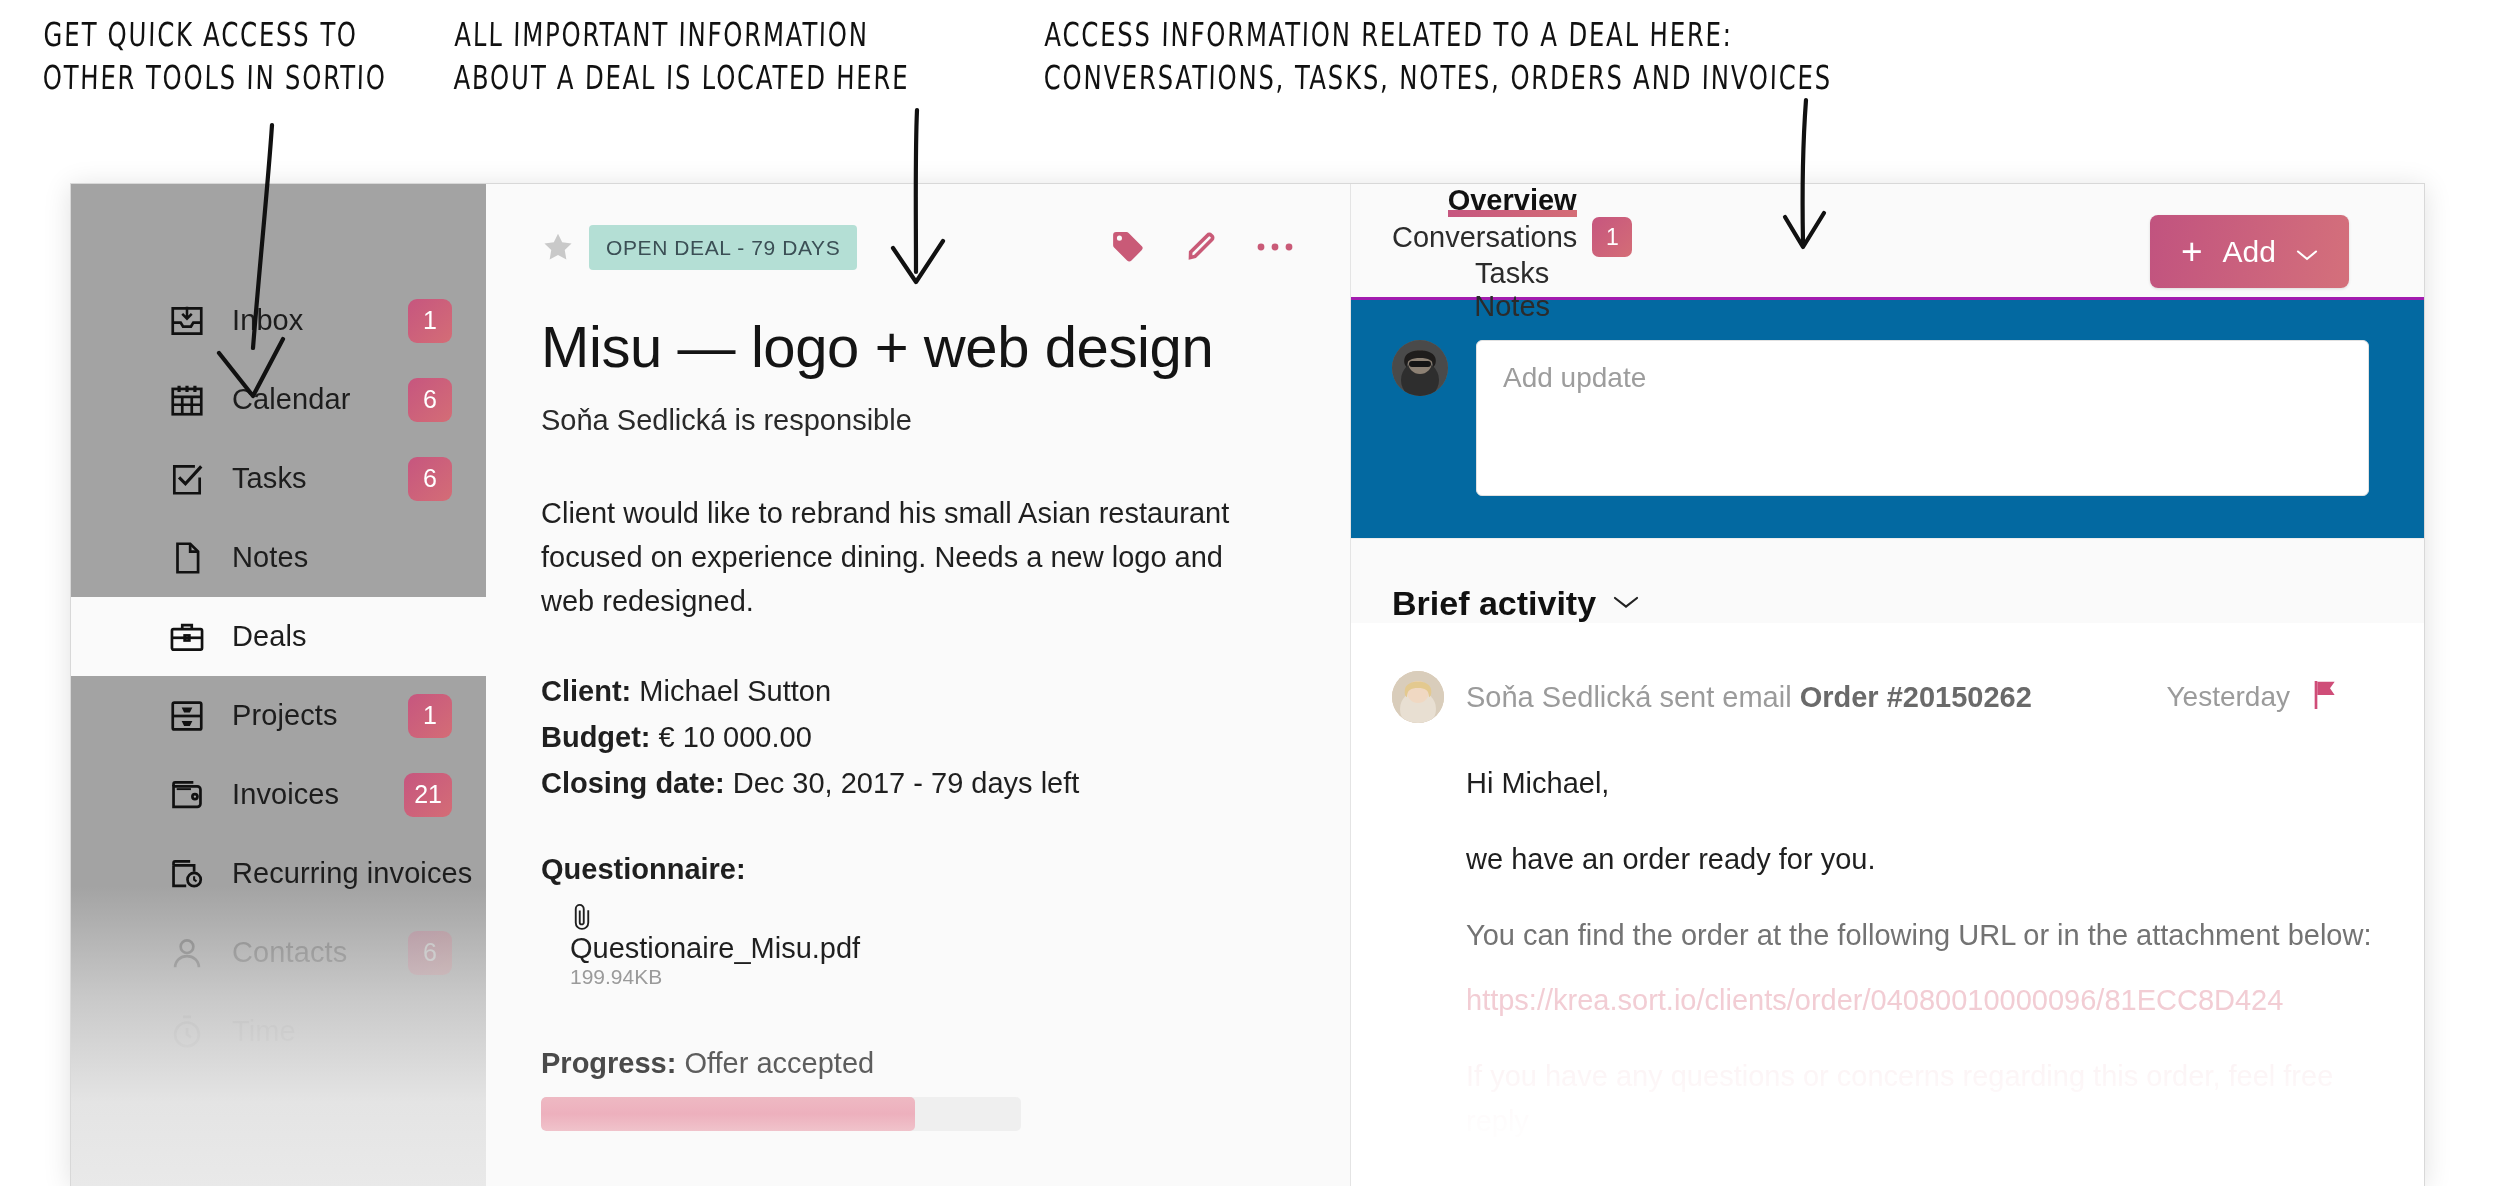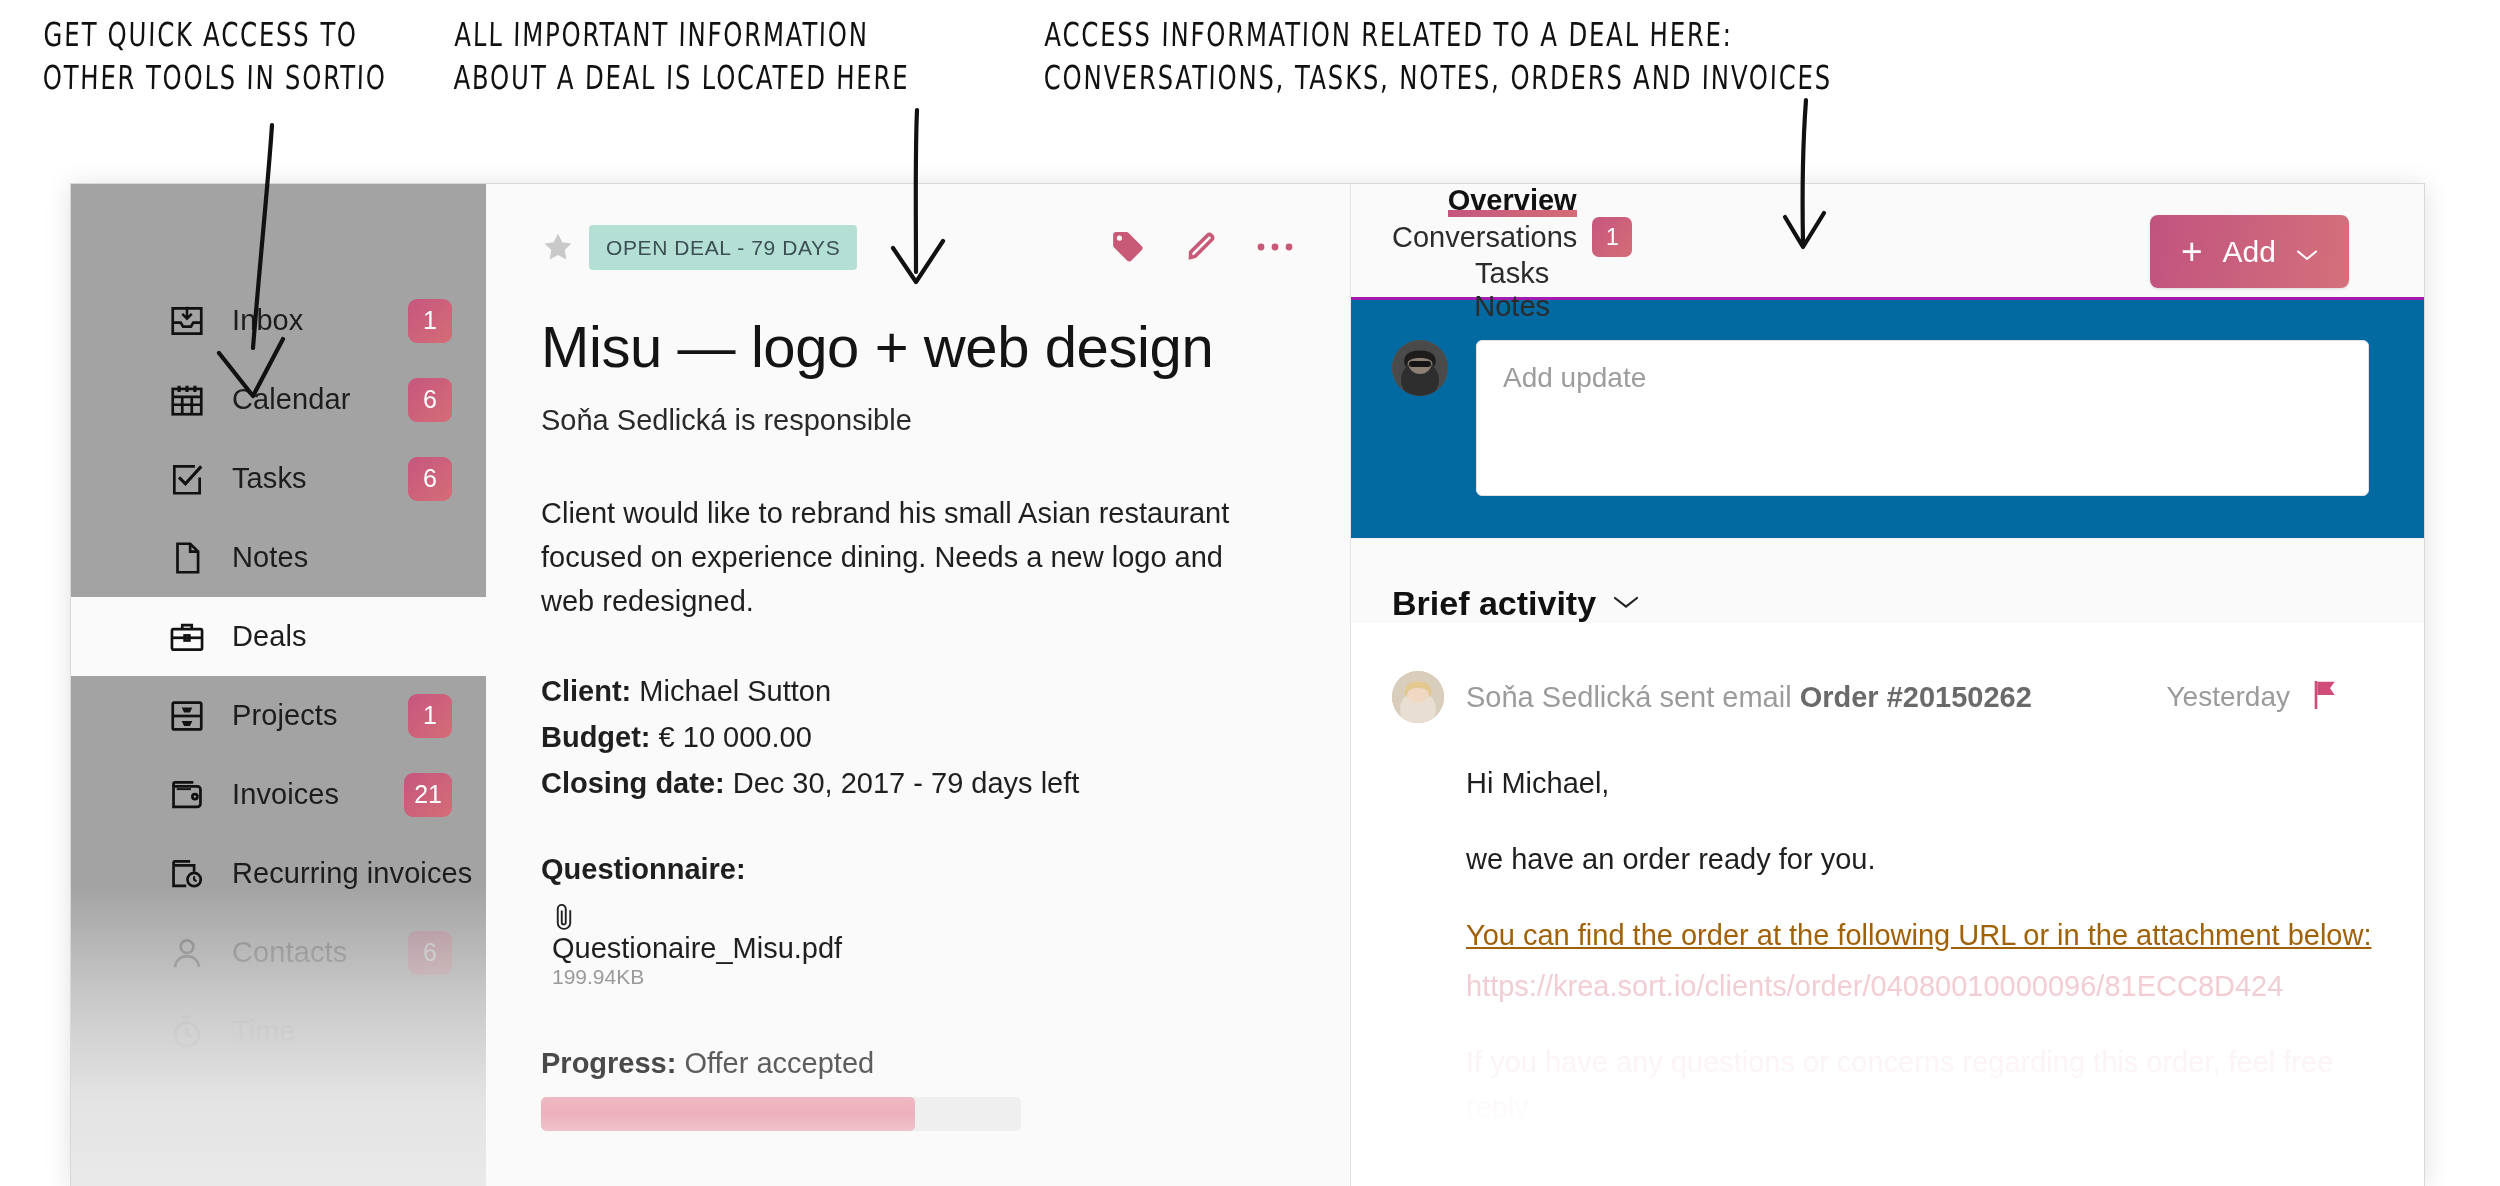--- a/index.html
+++ b/index.html
@@ -177,7 +177,7 @@
   .feed-time { font-size:28px; color:#9b9b9b; }
   .feed-body { margin-left:74px; margin-top:38px; font-size:29px; line-height:1.55; color:#1f1f1f; }
   .feed-body p { margin-bottom:31px; }
-  .feed-body p.muted { color:#a16207; margin-bottom:6px;text-decoration:underline; }
+  .feed-body p.muted { color:#737373; margin-bottom:20px; }
   .feed-link { color:#f2cdd4; word-break:break-all; }
   .feed-body p.ghost { color:#fbf0f2; }
   .right-fade {

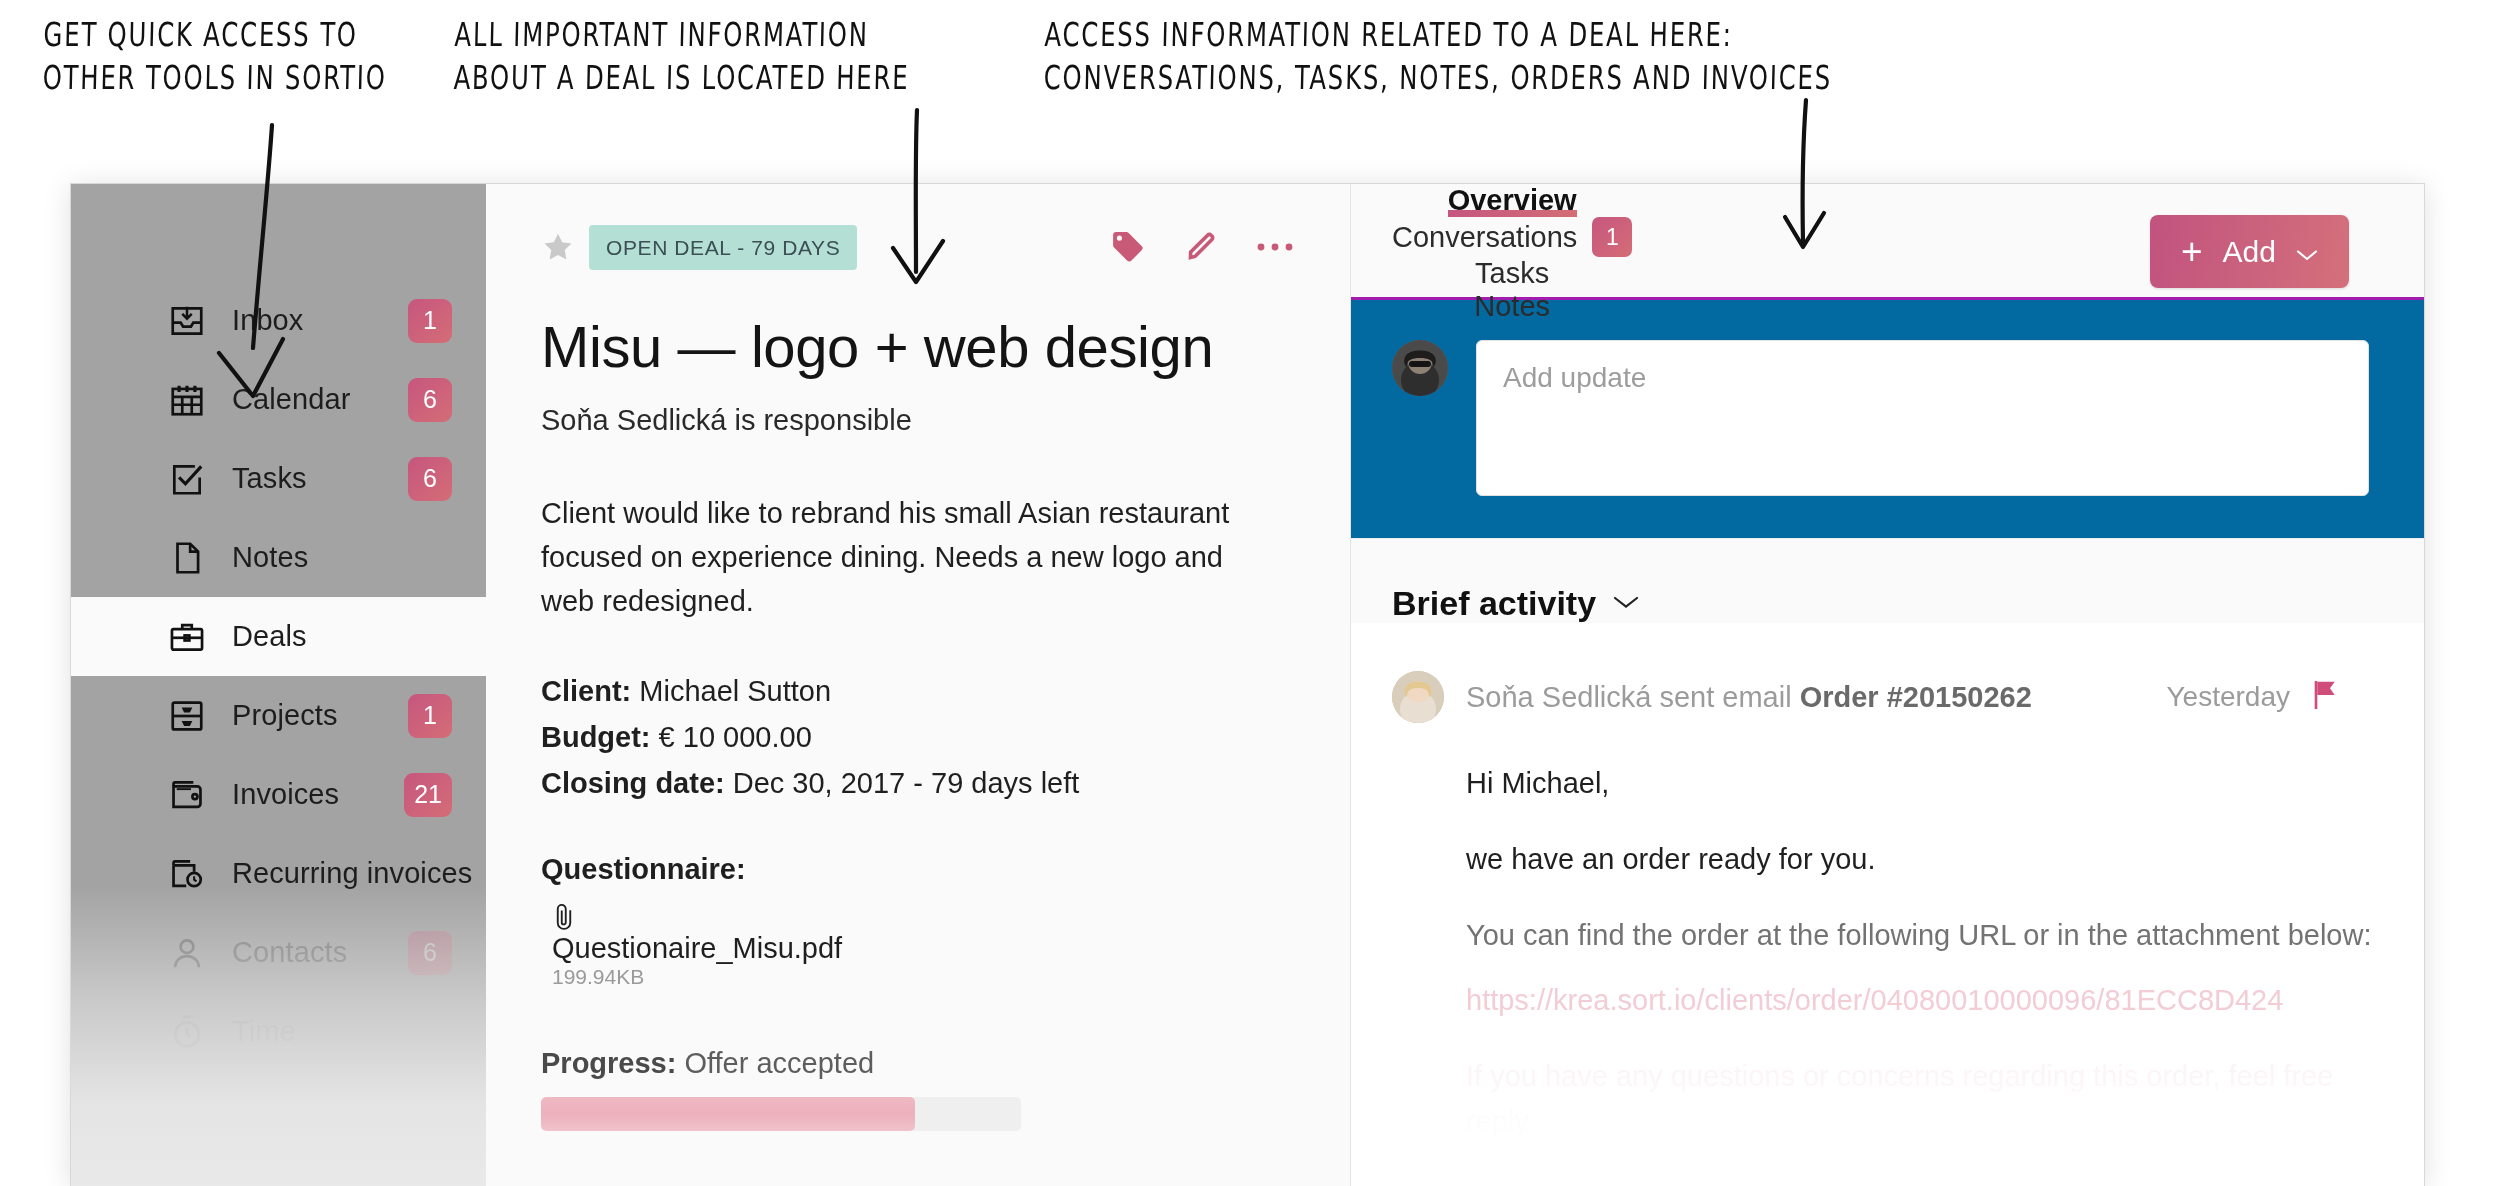--- a/index.html
+++ b/index.html
@@ -107,7 +107,7 @@
   .q-file { display:flex; align-items:baseline; margin-top:12px;flex-direction:column; }
   .clip { width:26px; flex:0 0 26px; margin-right:14px; position:relative; top:4px; }
   .q-name { font-size:29px; color:#1f1f1f; }
-  .q-size { font-size:21px; color:#9a9a9a; margin-left:11px; }
+  .q-size { font-size:21px; color:#9a9a9a; margin-left:29px; }
   .progress-row { margin-top:58px; font-size:29px; color:#5d5d5d; }
   .progress-row b { font-weight:700; color:#4a4a4a; }
   .progress-track {

